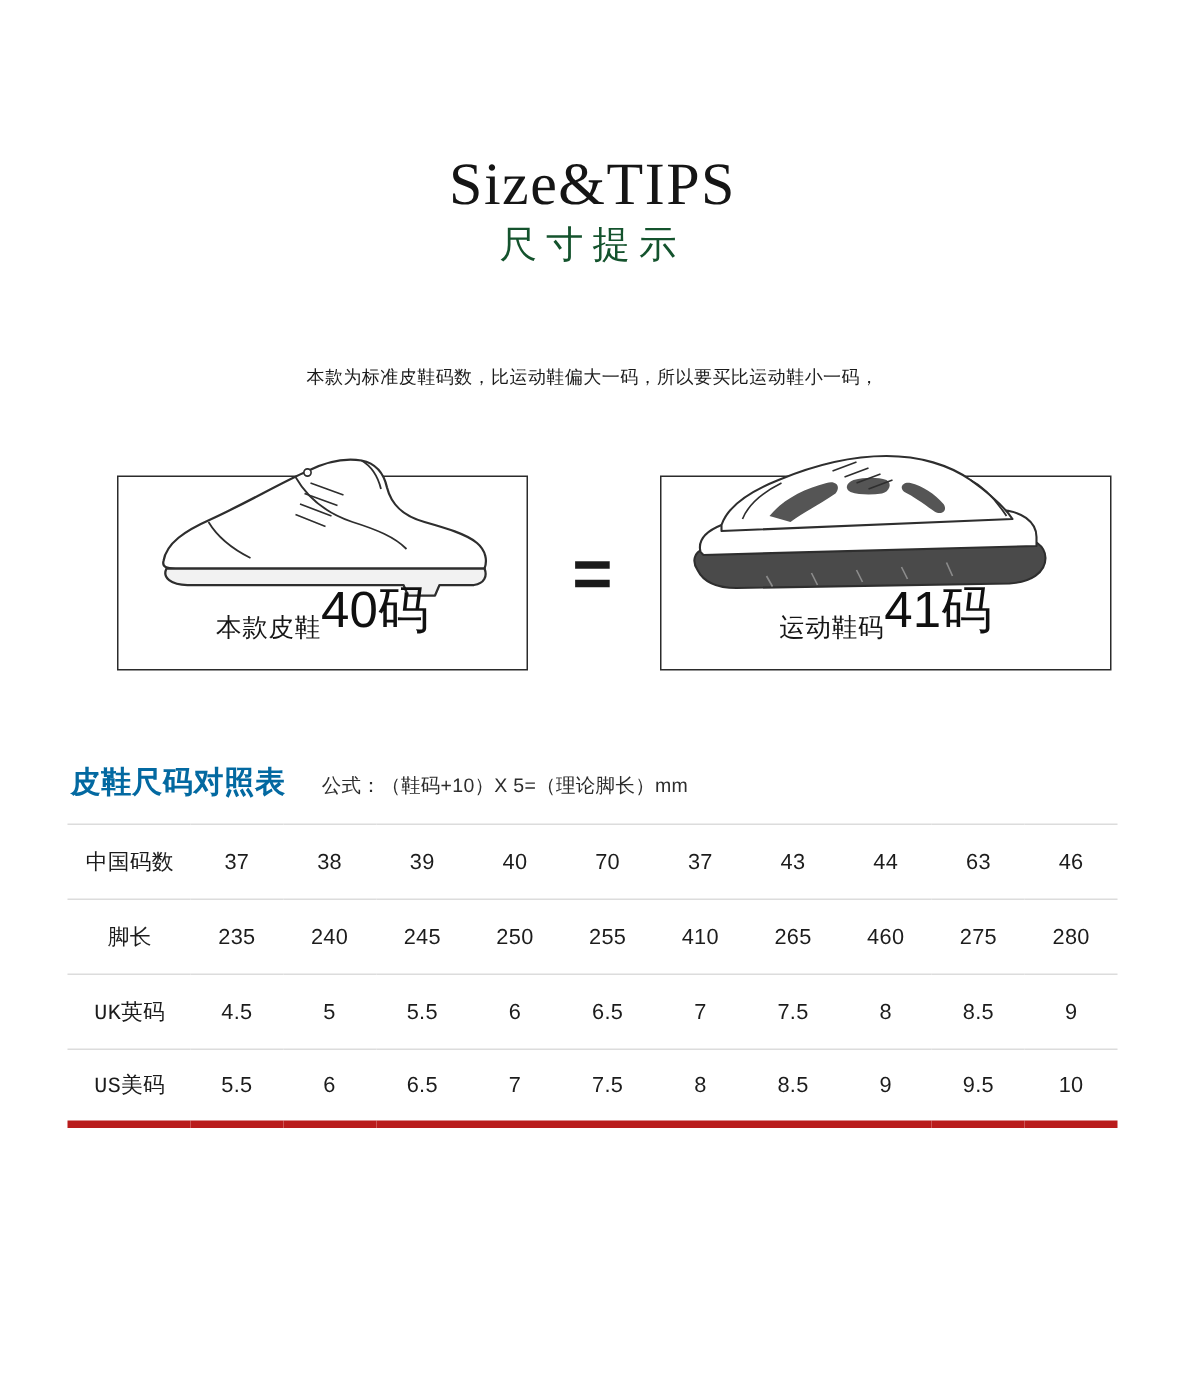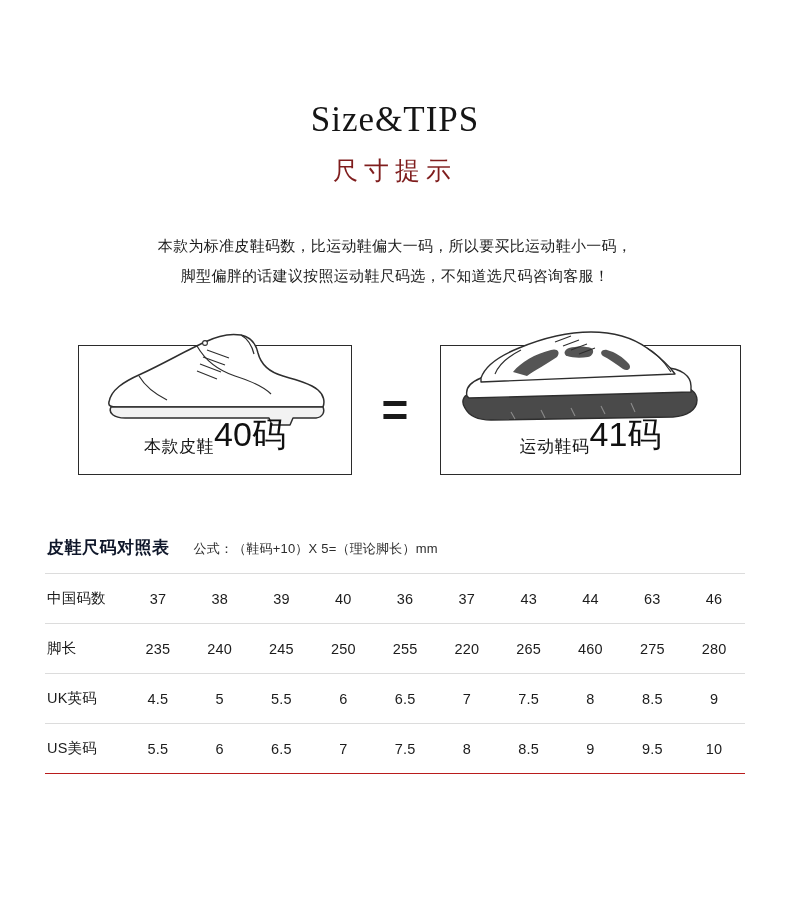--- a/index.html
+++ b/index.html
@@ -22,7 +22,7 @@
   }
   .title-main {
     font-family: "Liberation Serif", "DejaVu Serif", serif;
-    font-size: 35px;
+    font-size: 40px;
     letter-spacing: 1px;
     color: #151515;
     line-height: 1.15;

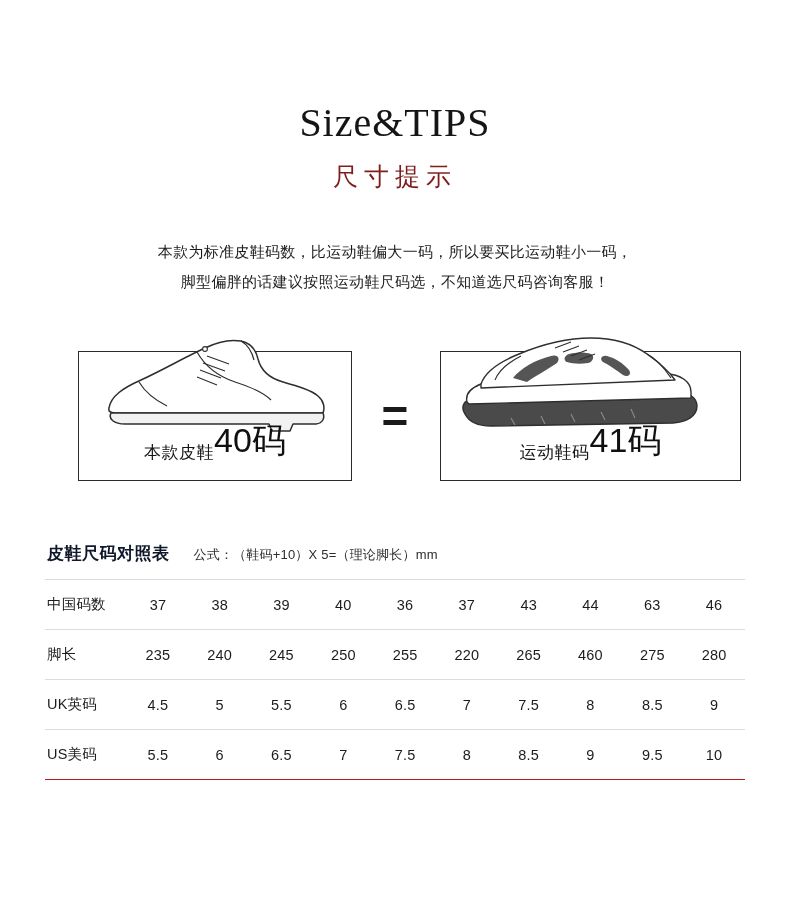--- a/index.html
+++ b/index.html
@@ -32,8 +32,7 @@
     font-family: "Liberation Serif", "DejaVu Serif", serif;
     font-size: 25px;
     letter-spacing: 6px;
-    color: #7f1d1d;
-    margin-top: 14px;
+    color: #14532d;
     font-weight: 400;
   }
 

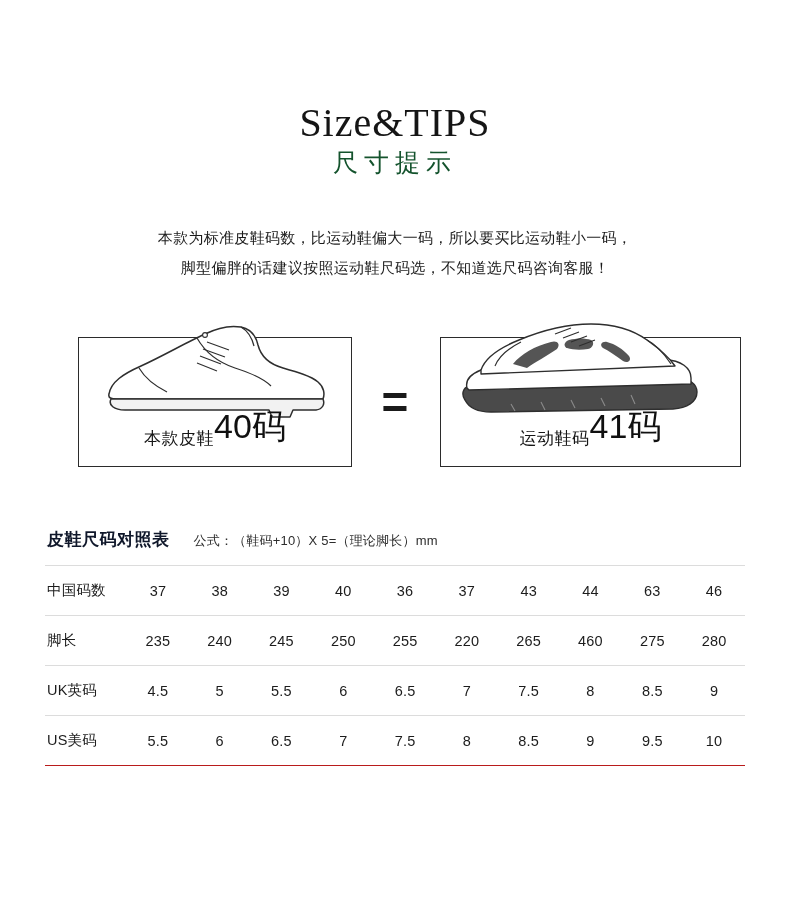--- a/index.html
+++ b/index.html
@@ -38,10 +38,10 @@
 
   
   .intro {
-    margin: 44px auto 0;
+    margin: 60px auto 0;
     width: 720px;
     text-align: center;
-    font-size: 15px;
+    font-size: 12px;
     line-height: 2.0;
     color: #1b1b1b;
     letter-spacing: 0.3px;

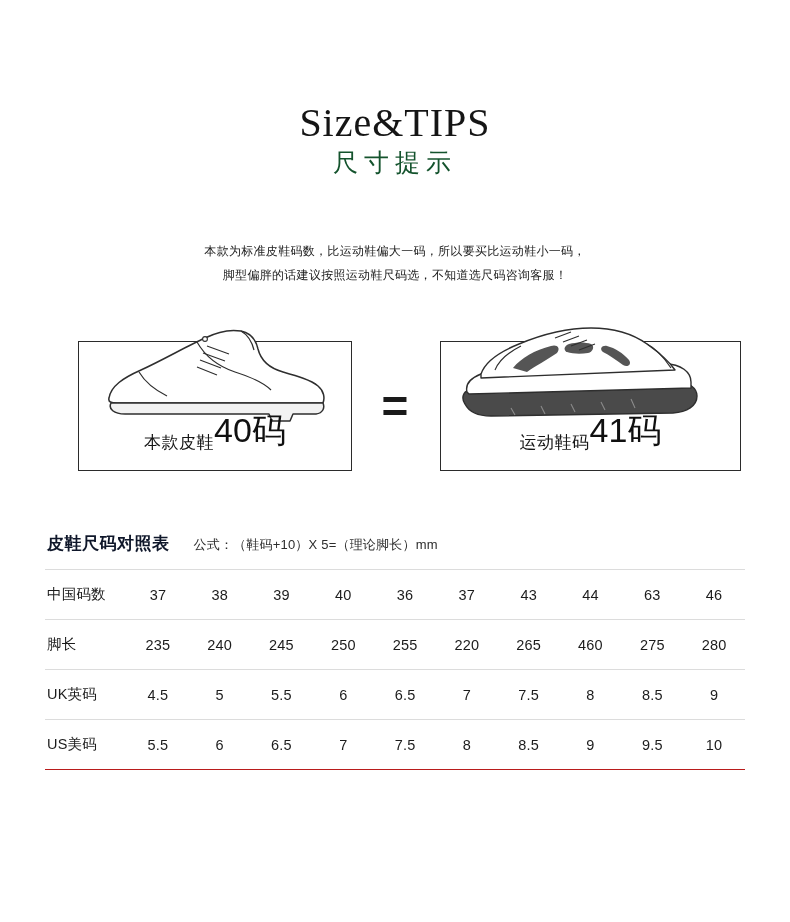--- a/index.html
+++ b/index.html
@@ -161,7 +161,6 @@
 
 <div class="intro">
   <div>本款为标准皮鞋码数，比运动鞋偏大一码，所以要买比运动鞋小一码，</div>
-  <div>脚型偏胖的话建议按照运动鞋尺码选，不知道选尺码咨询客服！</div>
 </div>
 
 <div class="compare">

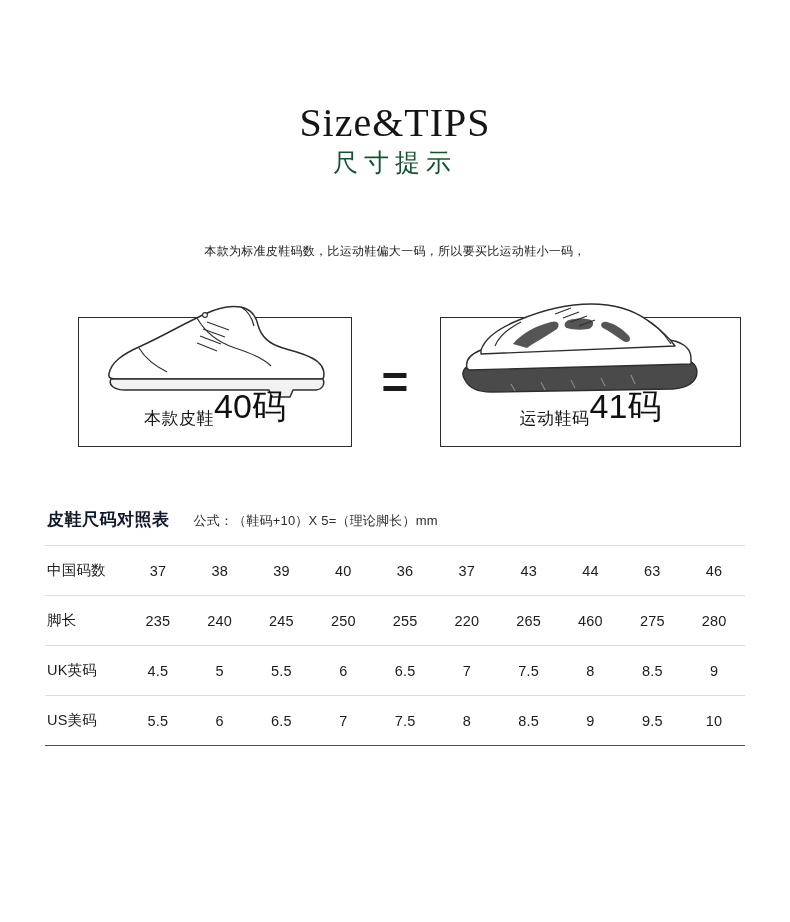--- a/index.html
+++ b/index.html
@@ -114,9 +114,9 @@
     margin-bottom: 14px;
   }
   .table-title {
-    font-size: 17px;
+    font-size: 20px;
     font-weight: 700;
-    color: #0f172a;
+    color: #0369a1;
     letter-spacing: 0.5px;
     text-align: right;
   }

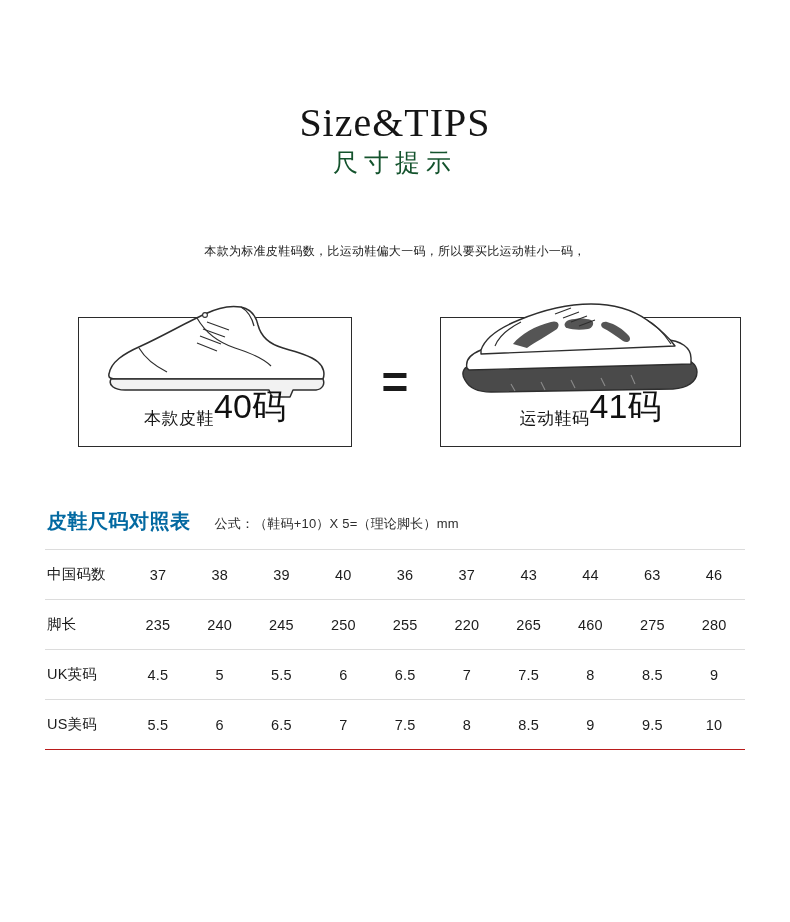--- a/index.html
+++ b/index.html
@@ -143,11 +143,12 @@
     letter-spacing: 0.2px;
   }
   table.size-table td.rowhead {
-    text-align: left;
+    text-align: center;
     padding-left: 2px;
     font-size: 14.5px;
     width: 82px;
     white-space: nowrap;
+    font-family: Liberation Mono, monospace;
   }
   table.size-table tr:not(:last-child) td { border-bottom: none; }
 </style>

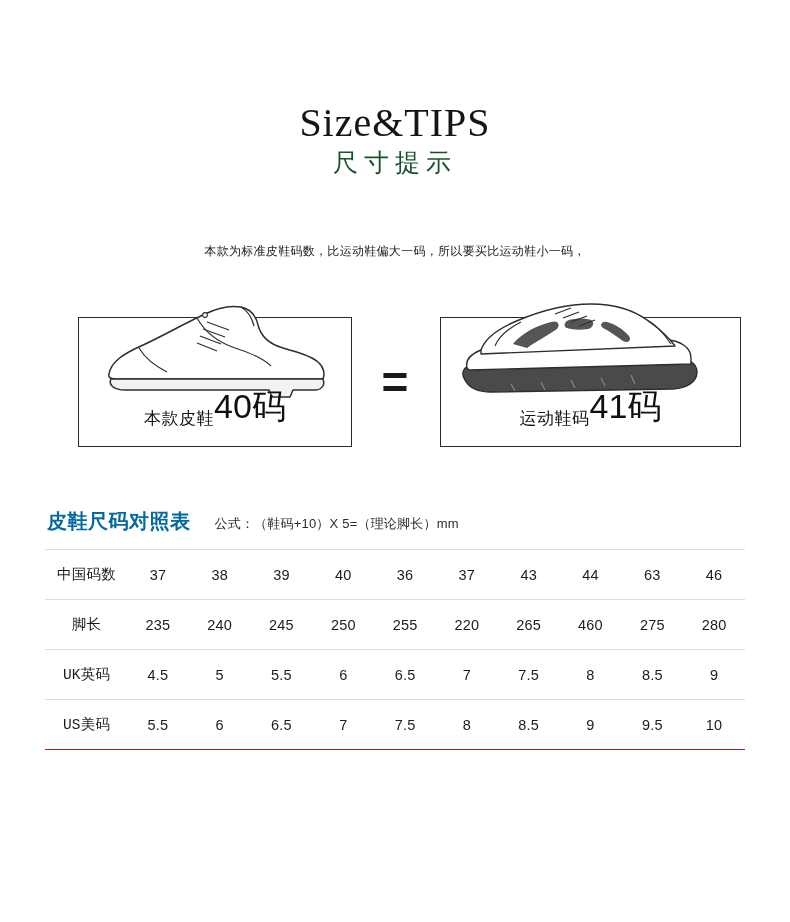--- a/index.html
+++ b/index.html
@@ -234,7 +234,7 @@
         <td>38</td>
         <td>39</td>
         <td>40</td>
-        <td>36</td>
+        <td>70</td>
         <td>37</td>
         <td>43</td>
         <td>44</td>

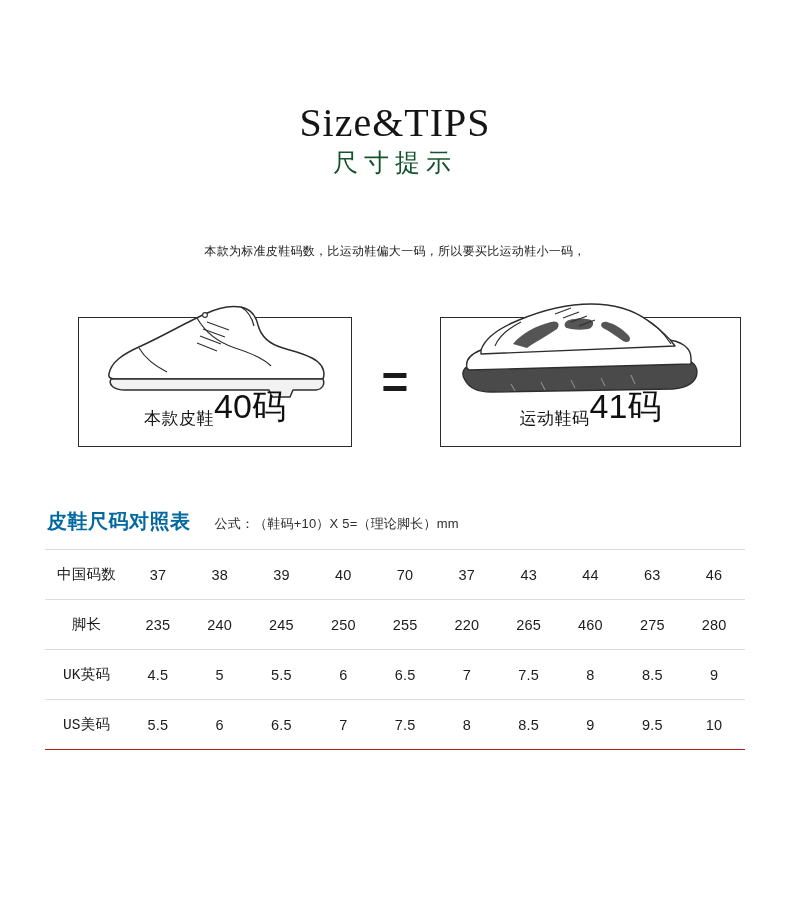--- a/index.html
+++ b/index.html
@@ -248,7 +248,7 @@
         <td>245</td>
         <td>250</td>
         <td>255</td>
-        <td>220</td>
+        <td>410</td>
         <td>265</td>
         <td>460</td>
         <td>275</td>

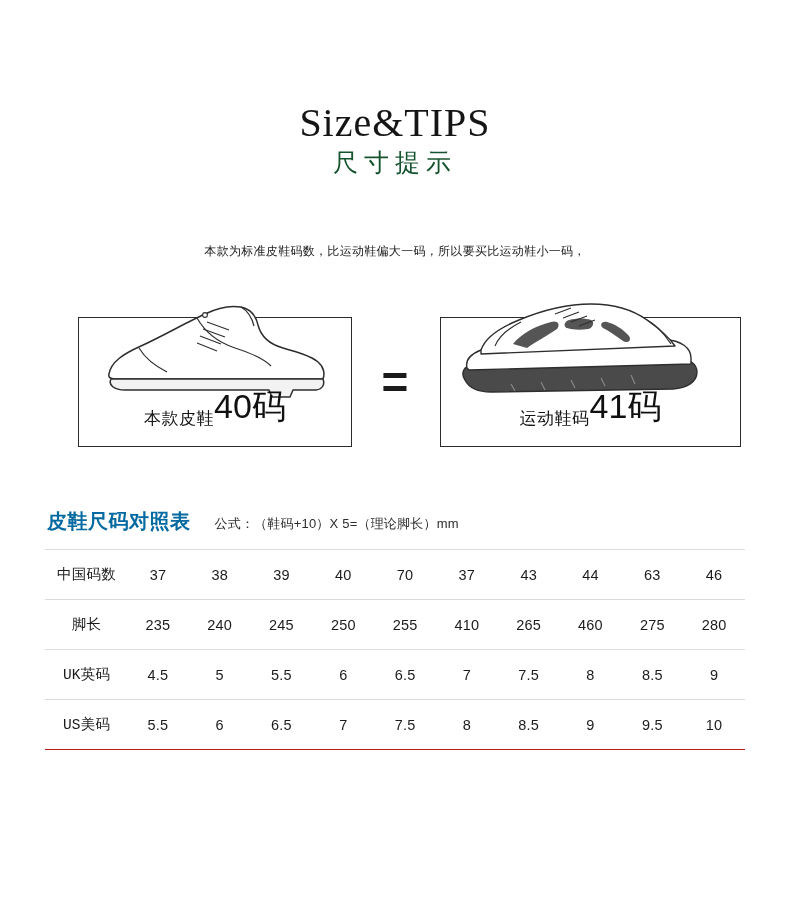--- a/index.html
+++ b/index.html
@@ -135,7 +135,7 @@
   table.size-table tr { height: 50px; }
   table.size-table td {
     border-top: 1px solid #dcdcdc;
-    border-bottom: 1px solid #b91c1c;
+    border-bottom: 5px solid #b91c1c;
     font-size: 14.5px;
     color: #1c1c1c;
     text-align: center;

